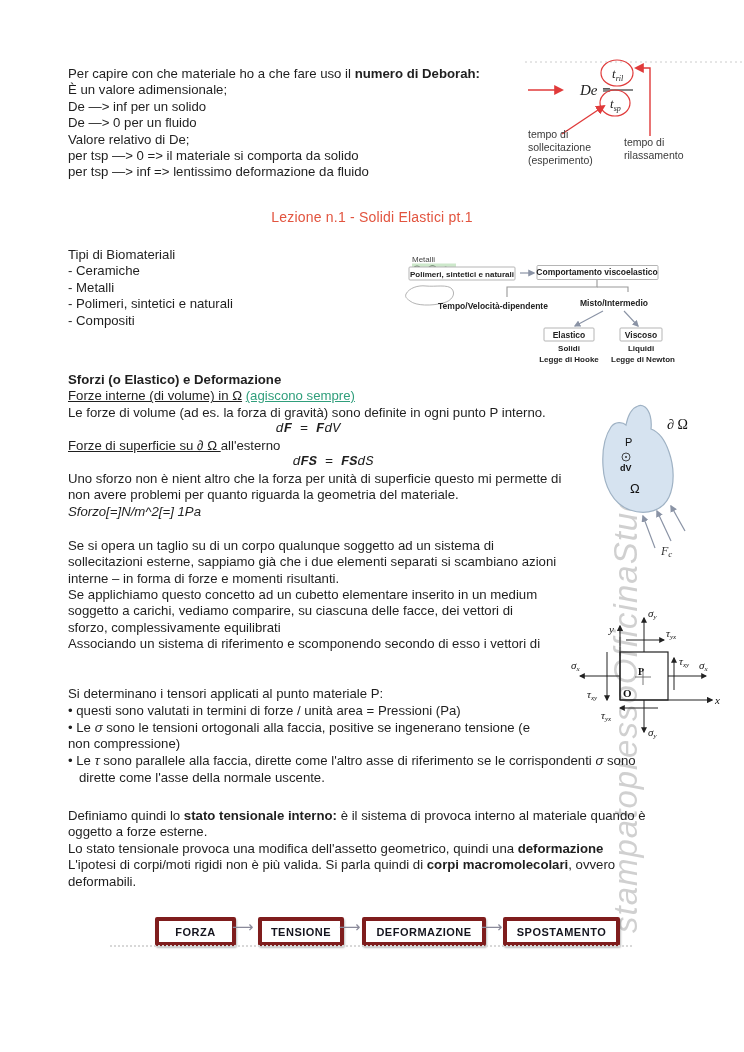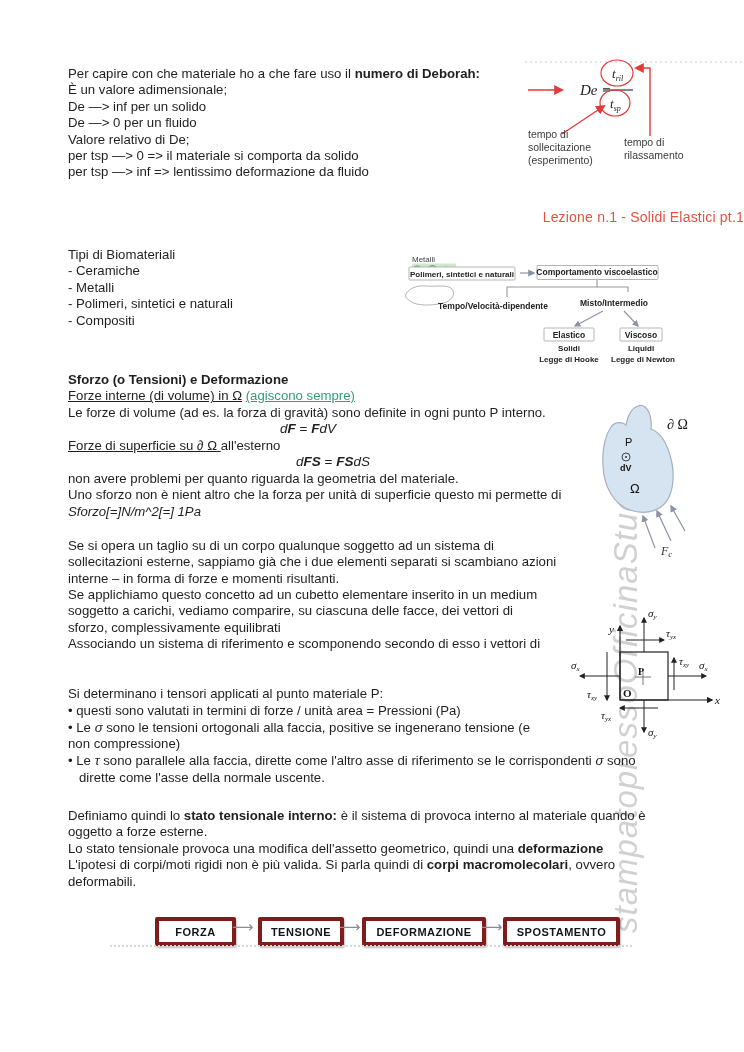--- a/index.html
+++ b/index.html
@@ -13,7 +13,7 @@
   .u{text-decoration:underline;}
   .formula{font-family:Liberation Sans, sans-serif;font-size:13.5px;text-align:center;}
   .formula .ln{text-align:center;}
-  .title{width:744px;text-align:right;font-size:14px;letter-spacing:.2px;}
+  .title{width:744px;text-align:center;font-size:14px;letter-spacing:.2px;}
   .figlabel{font-size:10.5px;line-height:13px;color:#3a3a3a;}
   .chainbox{position:absolute;top:0;height:21px;border:4px solid #7f1d1d;border-radius:2px;
             background:#fff;box-shadow:1px 2px 2px rgba(0,0,0,.25);

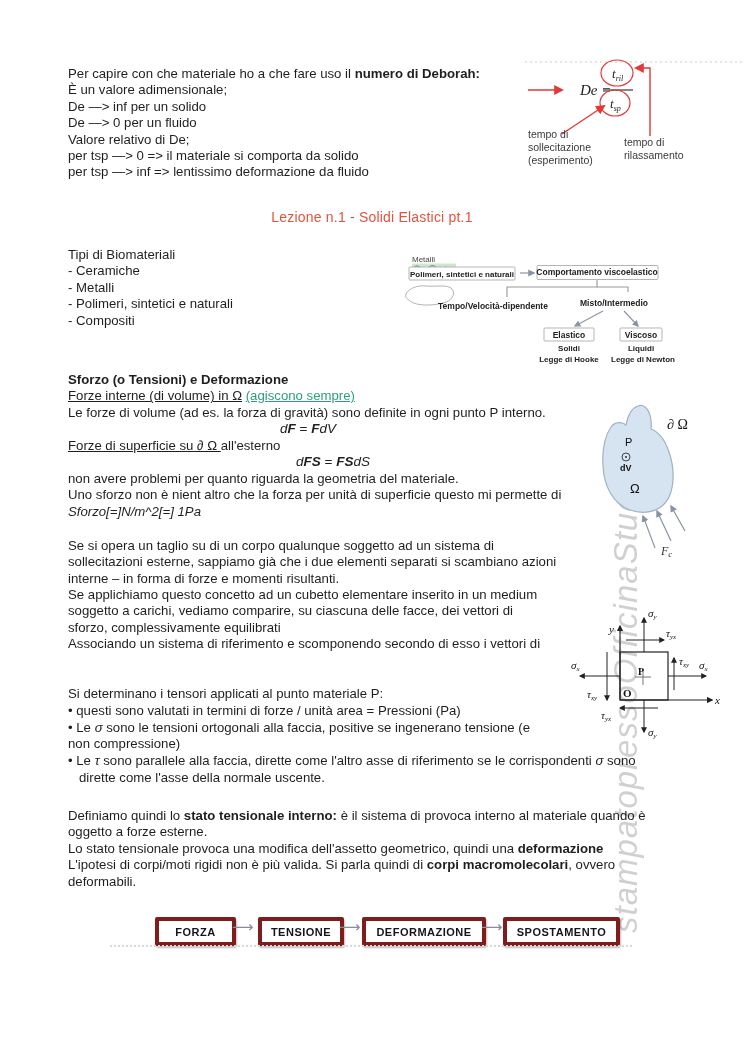--- a/index.html
+++ b/index.html
@@ -118,7 +118,7 @@
 </svg>
 
 <div class="abs txt" style="left:68px;top:372px;z-index:1">
-    <div class="ln"><span class="b">Sforzo (o Tensioni) e Deformazione</span></div>
+    <div class="ln"><span class="b">Sforzi (o Elastico) e Deformazione</span></div>
     <div class="ln"><span class="u">Forze interne (di volume) in Ω</span><span> </span><span style="color: rgb(47, 158, 123); text-decoration: underline;">(agiscono sempre)</span></div>
     <div class="ln"><span>Le forze di volume (ad es. la forza di gravità) sono definite in ogni punto P interno.</span></div>
   </div>

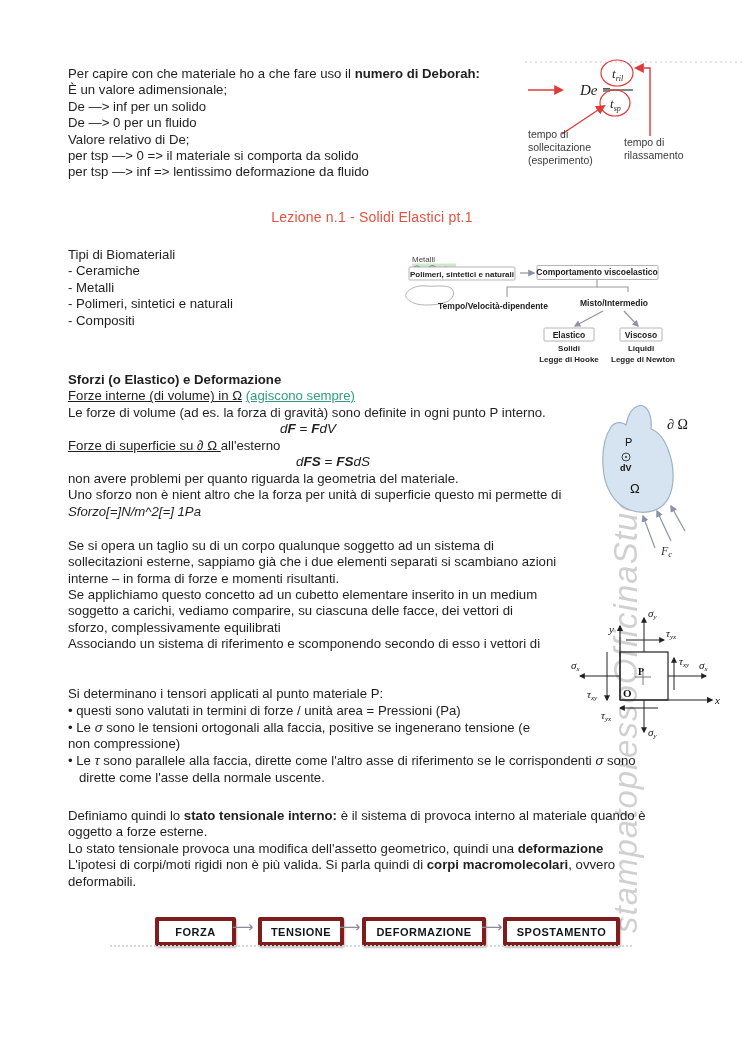--- a/index.html
+++ b/index.html
@@ -11,7 +11,7 @@
   .b{font-weight:700;text-align:center;}
   .i{font-style:italic;}
   .u{text-decoration:underline;}
-  .formula{font-family:Liberation Sans, sans-serif;font-size:13.5px;text-align:center;}
+  .formula{font-family:Liberation Mono, monospace;font-size:13.5px;text-align:center;}
   .formula .ln{text-align:center;}
   .title{width:744px;text-align:center;font-size:14px;letter-spacing:.2px;}
   .figlabel{font-size:10.5px;line-height:13px;color:#3a3a3a;}

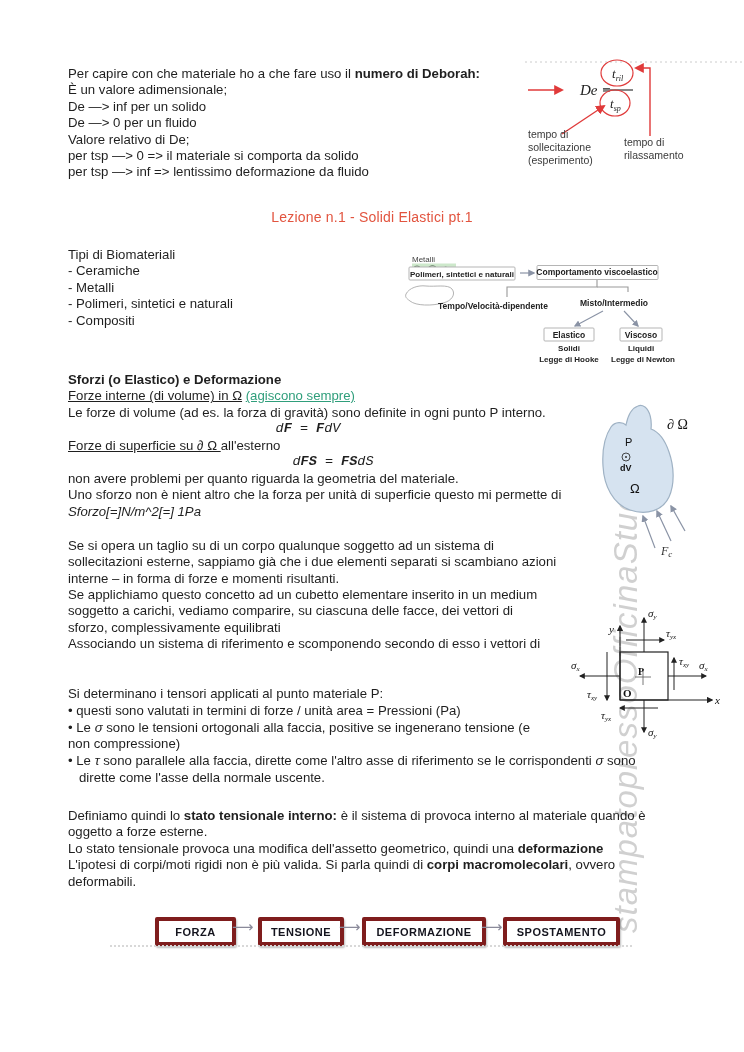--- a/index.html
+++ b/index.html
@@ -132,8 +132,8 @@
     <div class="ln"><span class="i">d</span><span class="b i">FS</span><span> = </span><span class="b i">FS</span><span class="i">d</span><span class="i">S</span></div>
   </div>
 <div class="abs txt" style="left:68px;top:471px;z-index:1">
+    <div class="ln"><span>Uno sforzo non è nient altro che la forza per unità di superficie questo mi permette di</span></div>
     <div class="ln"><span>non avere problemi per quanto riguarda la geometria del materiale.</span></div>
-    <div class="ln"><span>Uno sforzo non è nient altro che la forza per unità di superficie questo mi permette di</span></div>
     <div class="ln"><span class="i">Sforzo[=]N/m^2[=] 1Pa</span></div>
   </div>
 <div class="abs txt" style="left:68px;top:538px;z-index:1">

